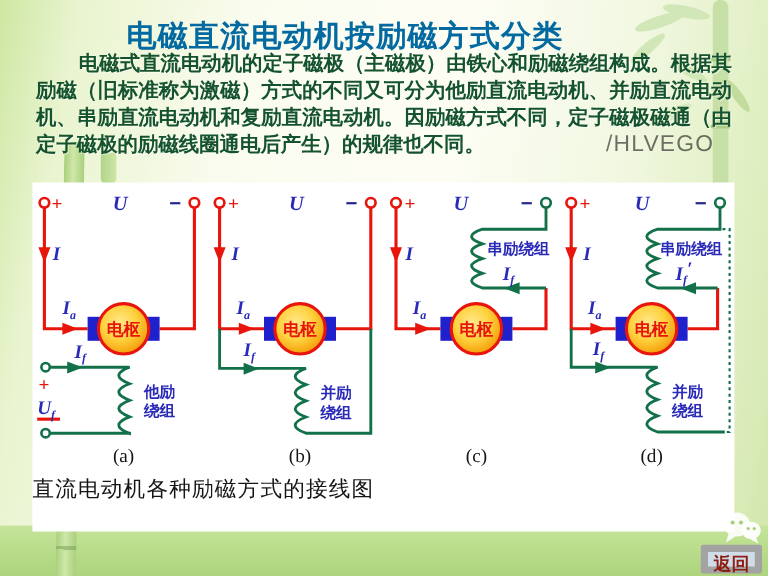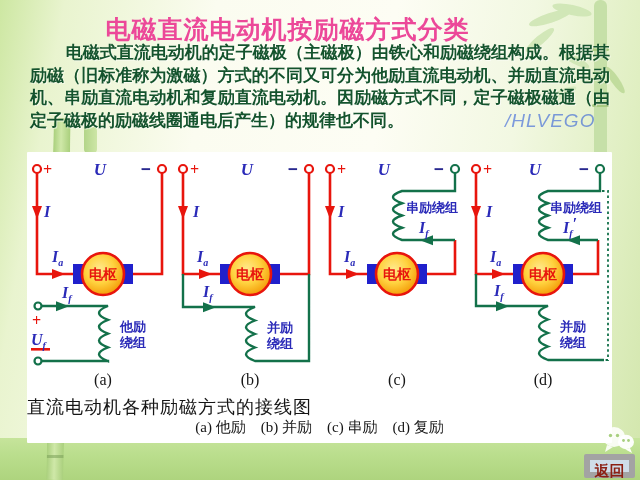--- a/index.html
+++ b/index.html
@@ -25,7 +25,7 @@
   .bamboo-right-svg{position:absolute;right:0;top:0;z-index:2}
   .panel{position:absolute;left:27px;top:152px;width:585px;height:291px;background:#ffffff;z-index:3;border-radius:1px}
   .title{position:absolute;left:0;top:13px;width:575px;text-align:center;z-index:4;
-    font-family:"Liberation Serif",serif;font-weight:bold;font-size:25px;letter-spacing:1px;color:#ec4899}
+    font-family:"Liberation Serif",serif;font-weight:bold;font-size:25px;letter-spacing:1px;color:#0369a1}
   .para{position:absolute;left:30px;top:42px;width:580px;z-index:4;
     font-weight:bold;font-size:17px;line-height:22.5px;color:#14532d;
     text-align:justify;text-indent:2.1em;text-shadow:1px 1px 0 rgba(255,255,255,.55)}

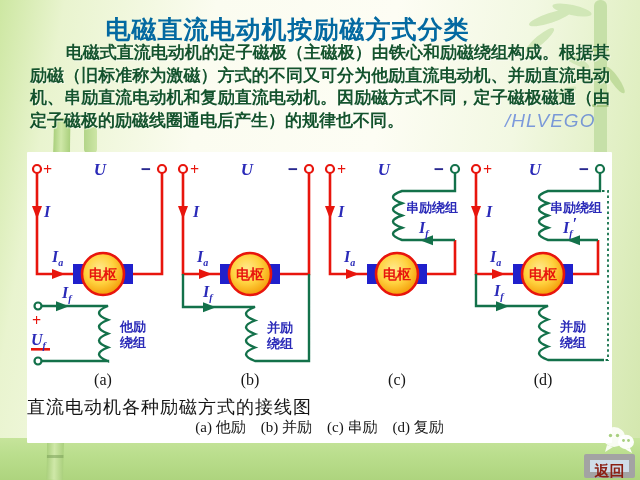--- a/index.html
+++ b/index.html
@@ -29,8 +29,8 @@
   .para{position:absolute;left:30px;top:42px;width:580px;z-index:4;
     font-weight:bold;font-size:17px;line-height:22.5px;color:#14532d;
     text-align:justify;text-indent:2.1em;text-shadow:1px 1px 0 rgba(255,255,255,.55)}
-  .watermark{position:absolute;left:505px;top:110px;z-index:4;font-style:italic;
-    font-size:19px;color:#1d4ed8;opacity:.55;letter-spacing:1px}
+  .watermark{position:absolute;left:505px;top:110px;z-index:4;
+    font-size:19px;color:#000000;opacity:.55;letter-spacing:1px}
   .diagram{position:absolute;top:2px}
   .caption{position:absolute;left:0;top:243px;width:100%;text-align:left;
     font-family:"Liberation Serif",serif;font-size:18px;color:#151515;letter-spacing:1px}

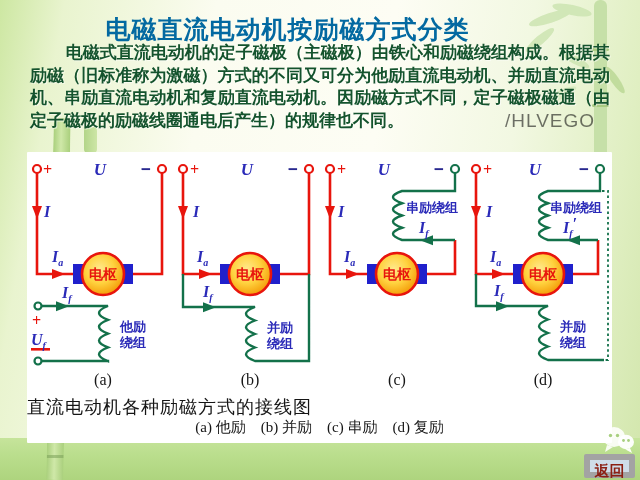--- a/index.html
+++ b/index.html
@@ -231,7 +231,6 @@
   </svg>
 
   <div class="caption">直流电动机各种励磁方式的接线图</div>
-  <div class="subcaption">(a) 他励　(b) 并励　(c) 串励　(d) 复励</div>
 </div>
 
 <div class="brand">

